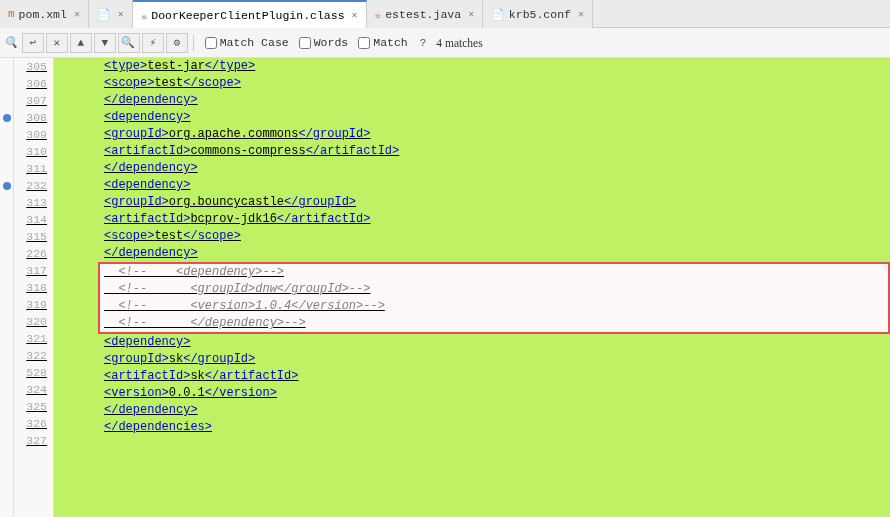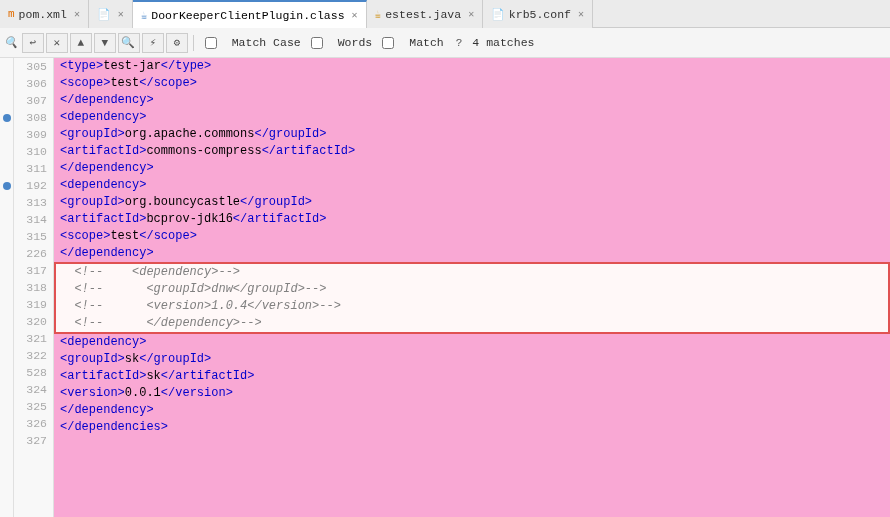--- a/index.html
+++ b/index.html
@@ -107,7 +107,7 @@
     .checkbox-item {
       display: flex;
       align-items: center;
-      gap: 15px;
+      gap: 3px;
       font-size: 11.5px;
       color: #333;
       cursor: pointer;

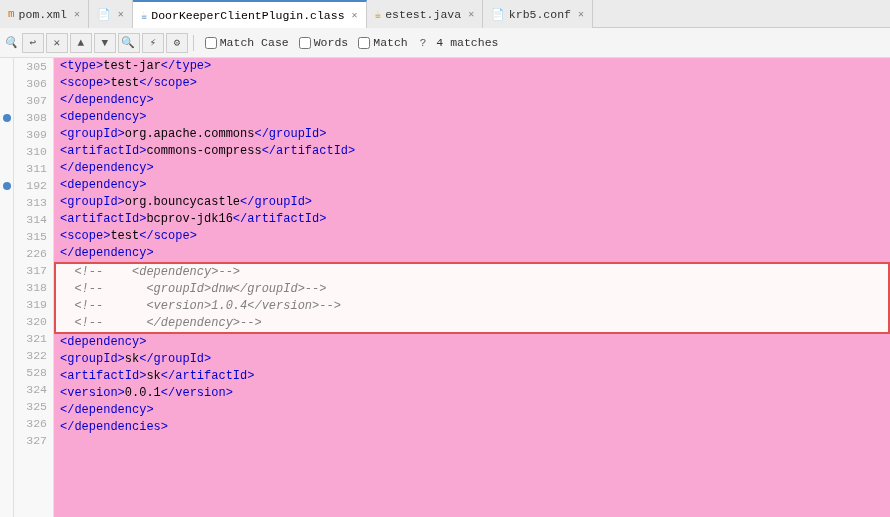--- a/index.html
+++ b/index.html
@@ -128,6 +128,7 @@
       color: #333;
       margin-left: 8px;
       white-space: nowrap;
+      font-family: Liberation Serif, serif;
     }
 
     

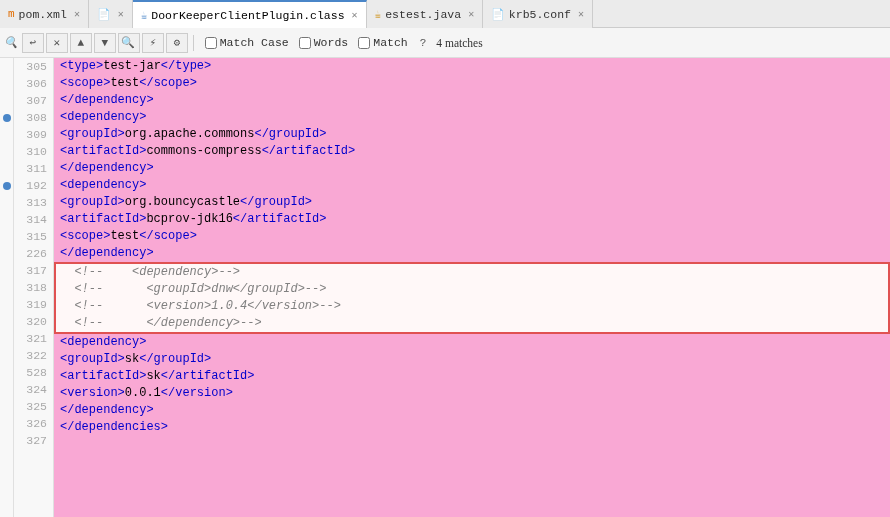--- a/index.html
+++ b/index.html
@@ -142,7 +142,8 @@
       display: flex;
       flex: 1;
       overflow: hidden;
-      background: #f9a8d4;
+      background: #bef264;
+      text-decoration: underline;
     }
     .line-numbers {
       width: 40px;

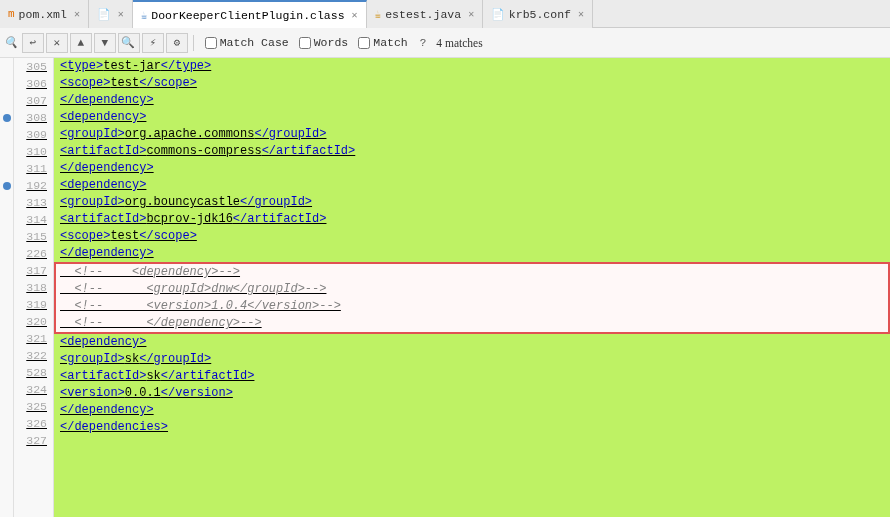--- a/index.html
+++ b/index.html
@@ -168,6 +168,7 @@
       flex: 1;
       overflow: hidden;
       padding-left: 6px;
+      margin-left: 44px;
     }
     .code-line {
       height: 17px;

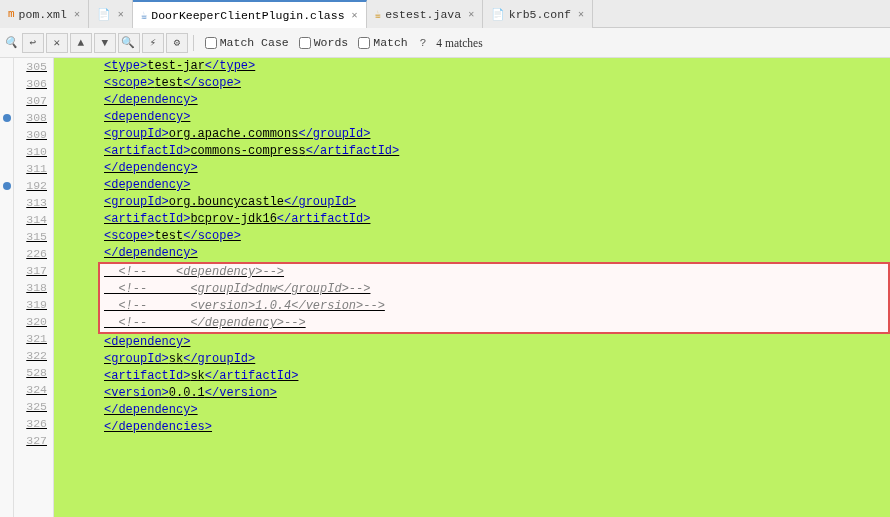--- a/index.html
+++ b/index.html
@@ -297,7 +297,7 @@
         <div class="line-number-row">309</div>
         <div class="line-number-row">310</div>
         <div class="line-number-row">311</div>
-        <div class="line-number-row">192</div>
+        <div class="line-number-row">232</div>
         <div class="line-number-row">313</div>
         <div class="line-number-row">314</div>
         <div class="line-number-row">315</div>

